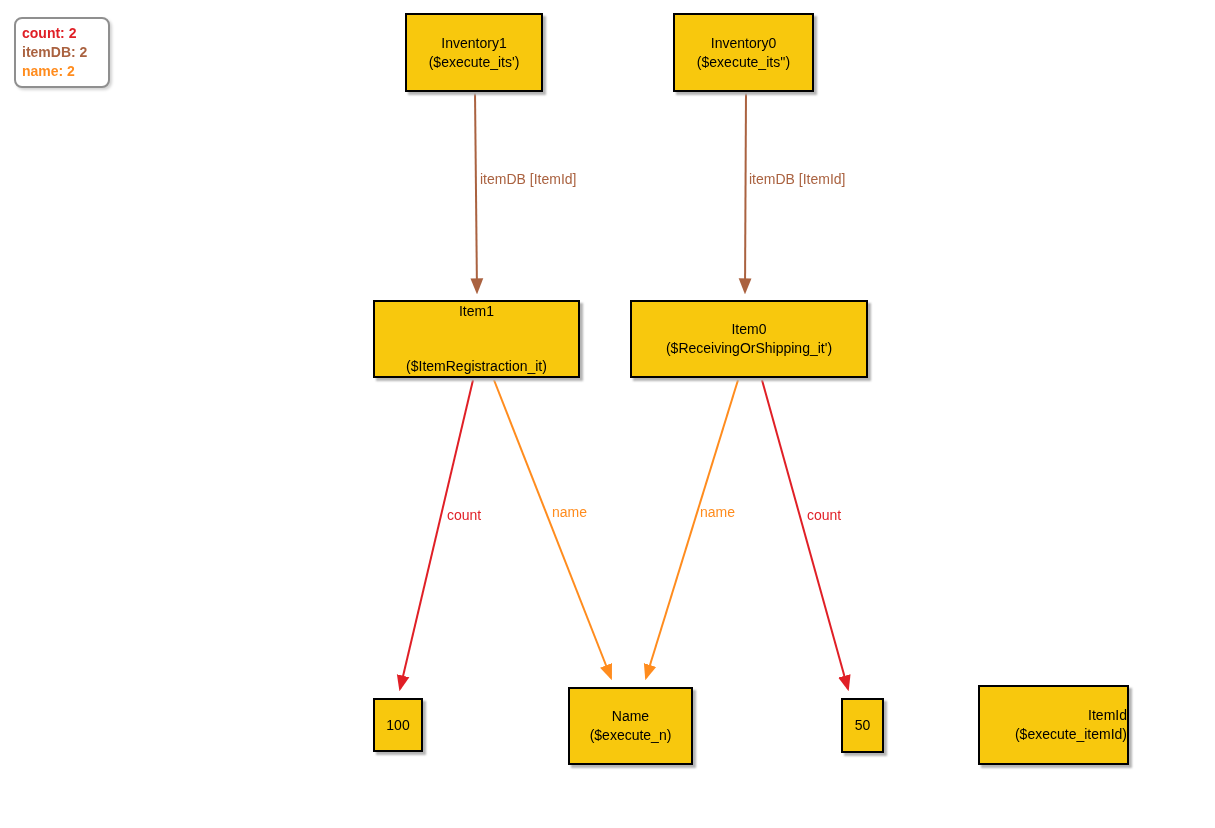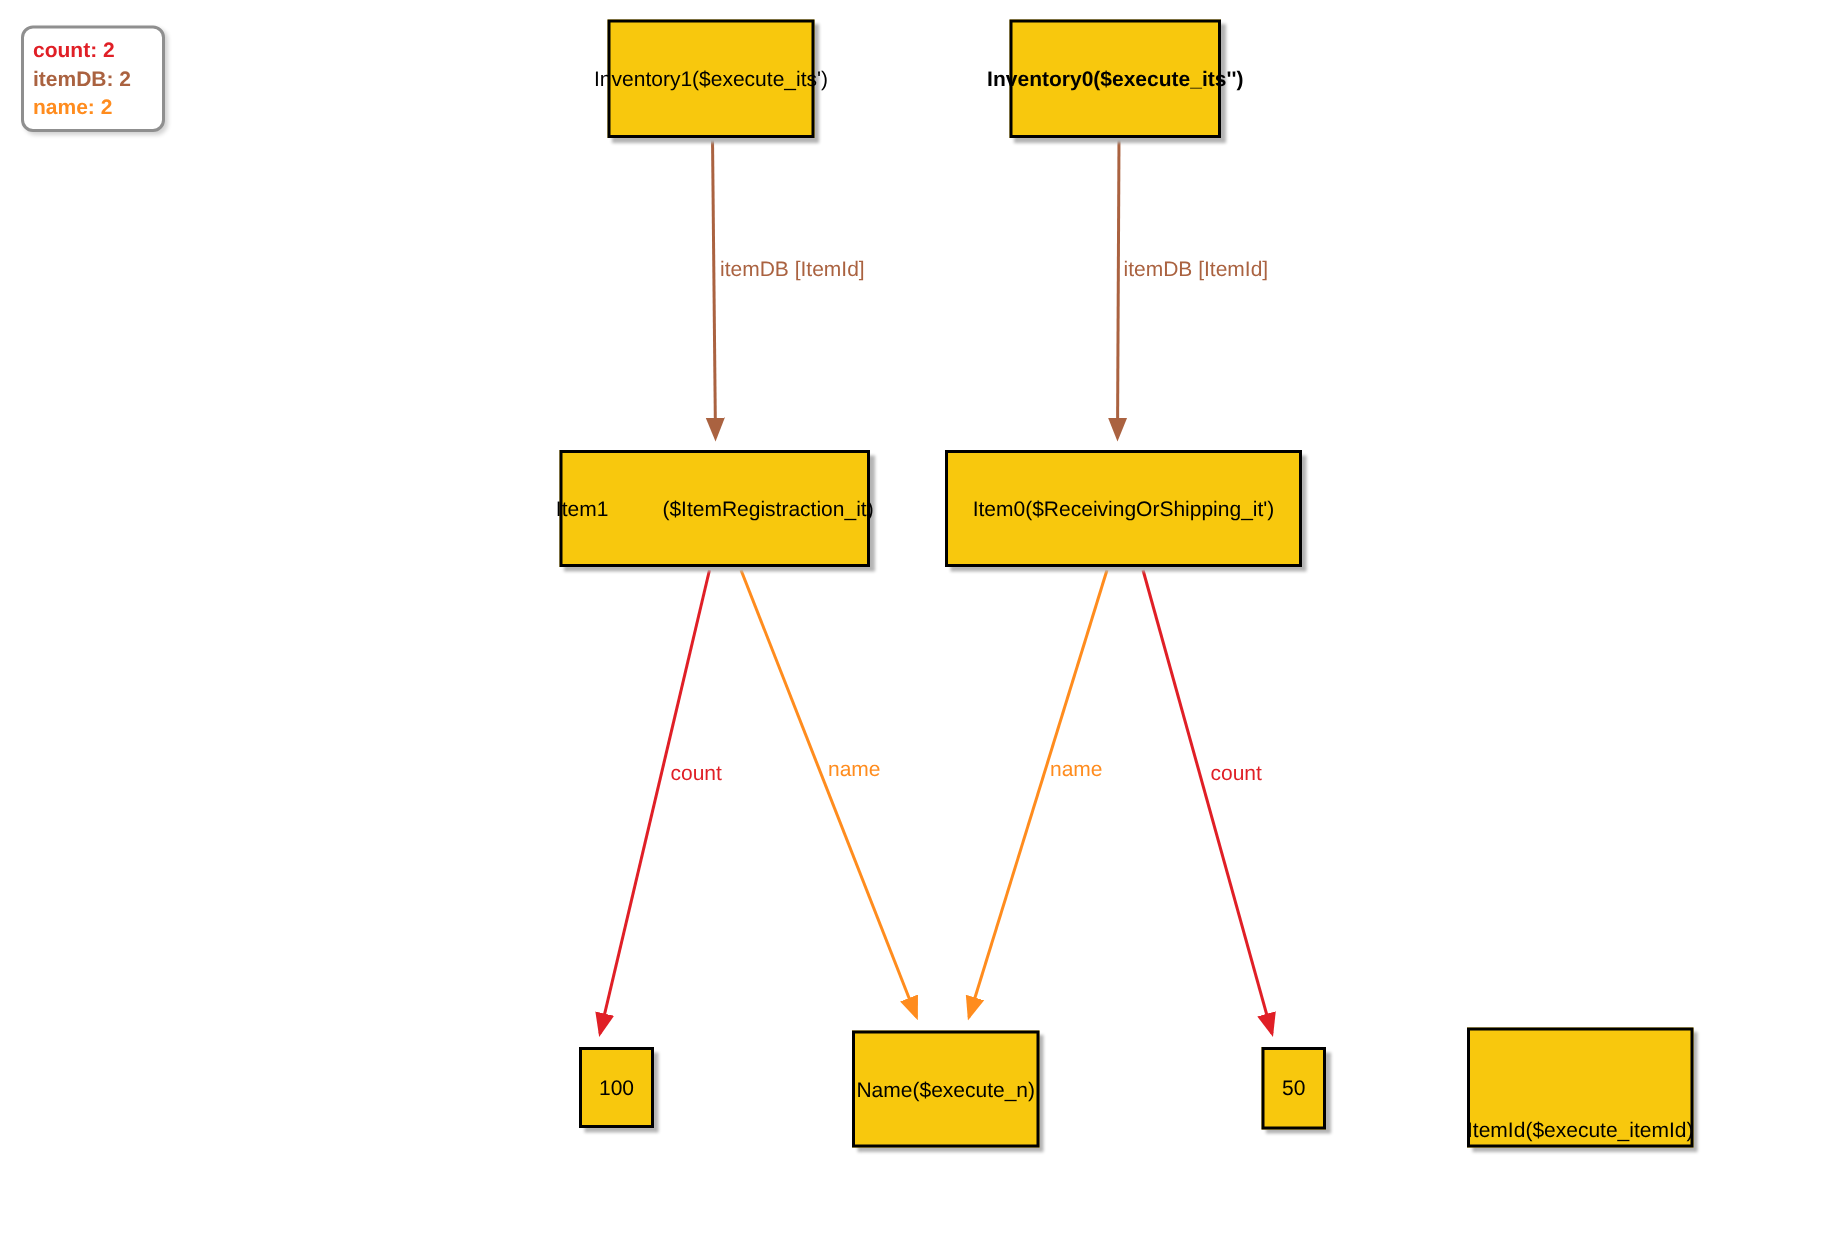--- a/index.html
+++ b/index.html
@@ -20,7 +20,7 @@
     border: 2px solid var(--c-node_border, #000000);
     box-shadow: 3px 3px 2px #b4b4b4;
     display: flex;
-    flex-direction: row;
+    flex-direction: column;
     align-items: center;
     justify-content: center;
     text-align: center;

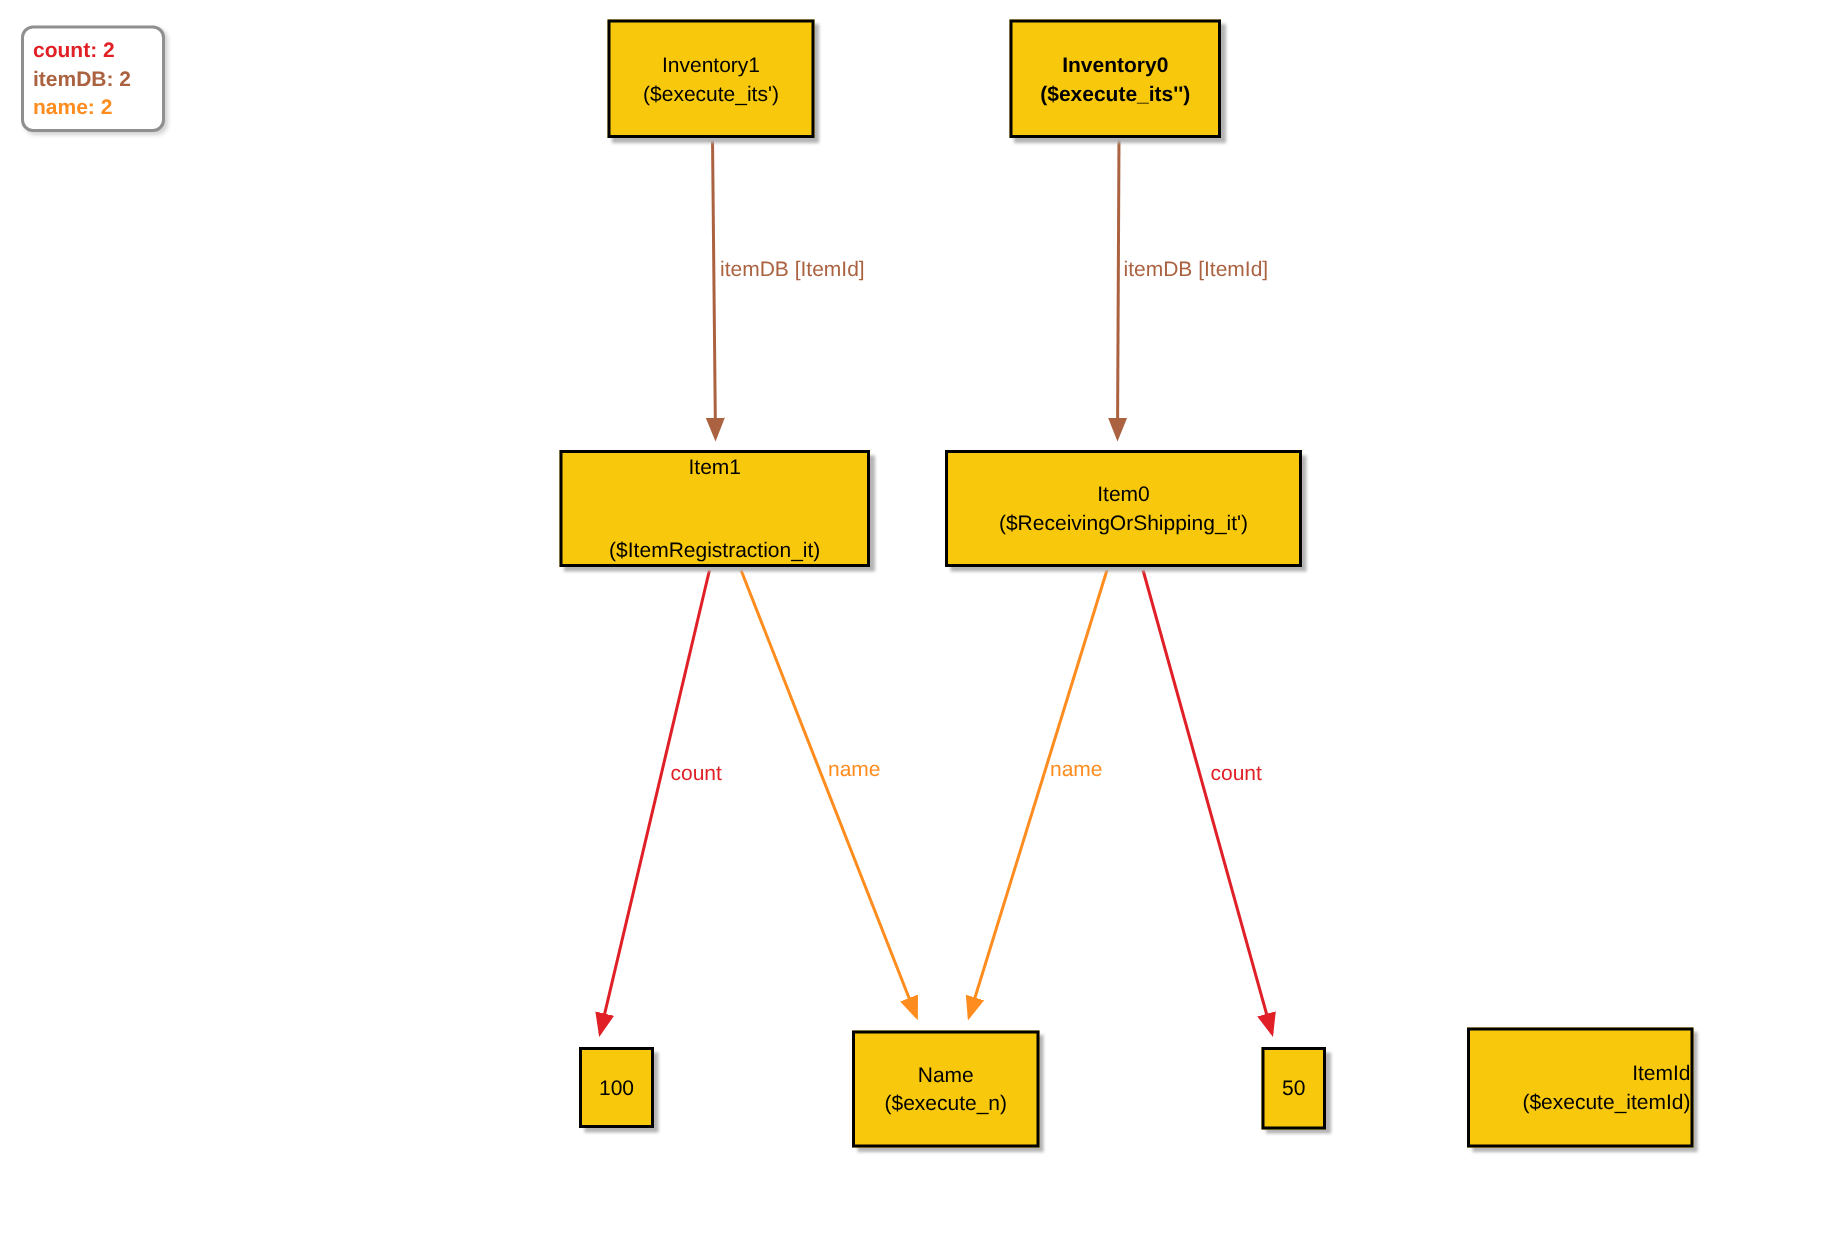--- a/index.html
+++ b/index.html
@@ -110,7 +110,7 @@
     <span class="sub">($execute_its')</span>
   </div>
 
-  <div class="node" style="left:673px; top:13px; width:141px; height:79px;font-weight:bold;">
+  <div class="node" style="left:673px; top:13px; width:141px; height:79px;">
     <span class="title">Inventory0</span>
     <span class="sub">($execute_its'')</span>
   </div>

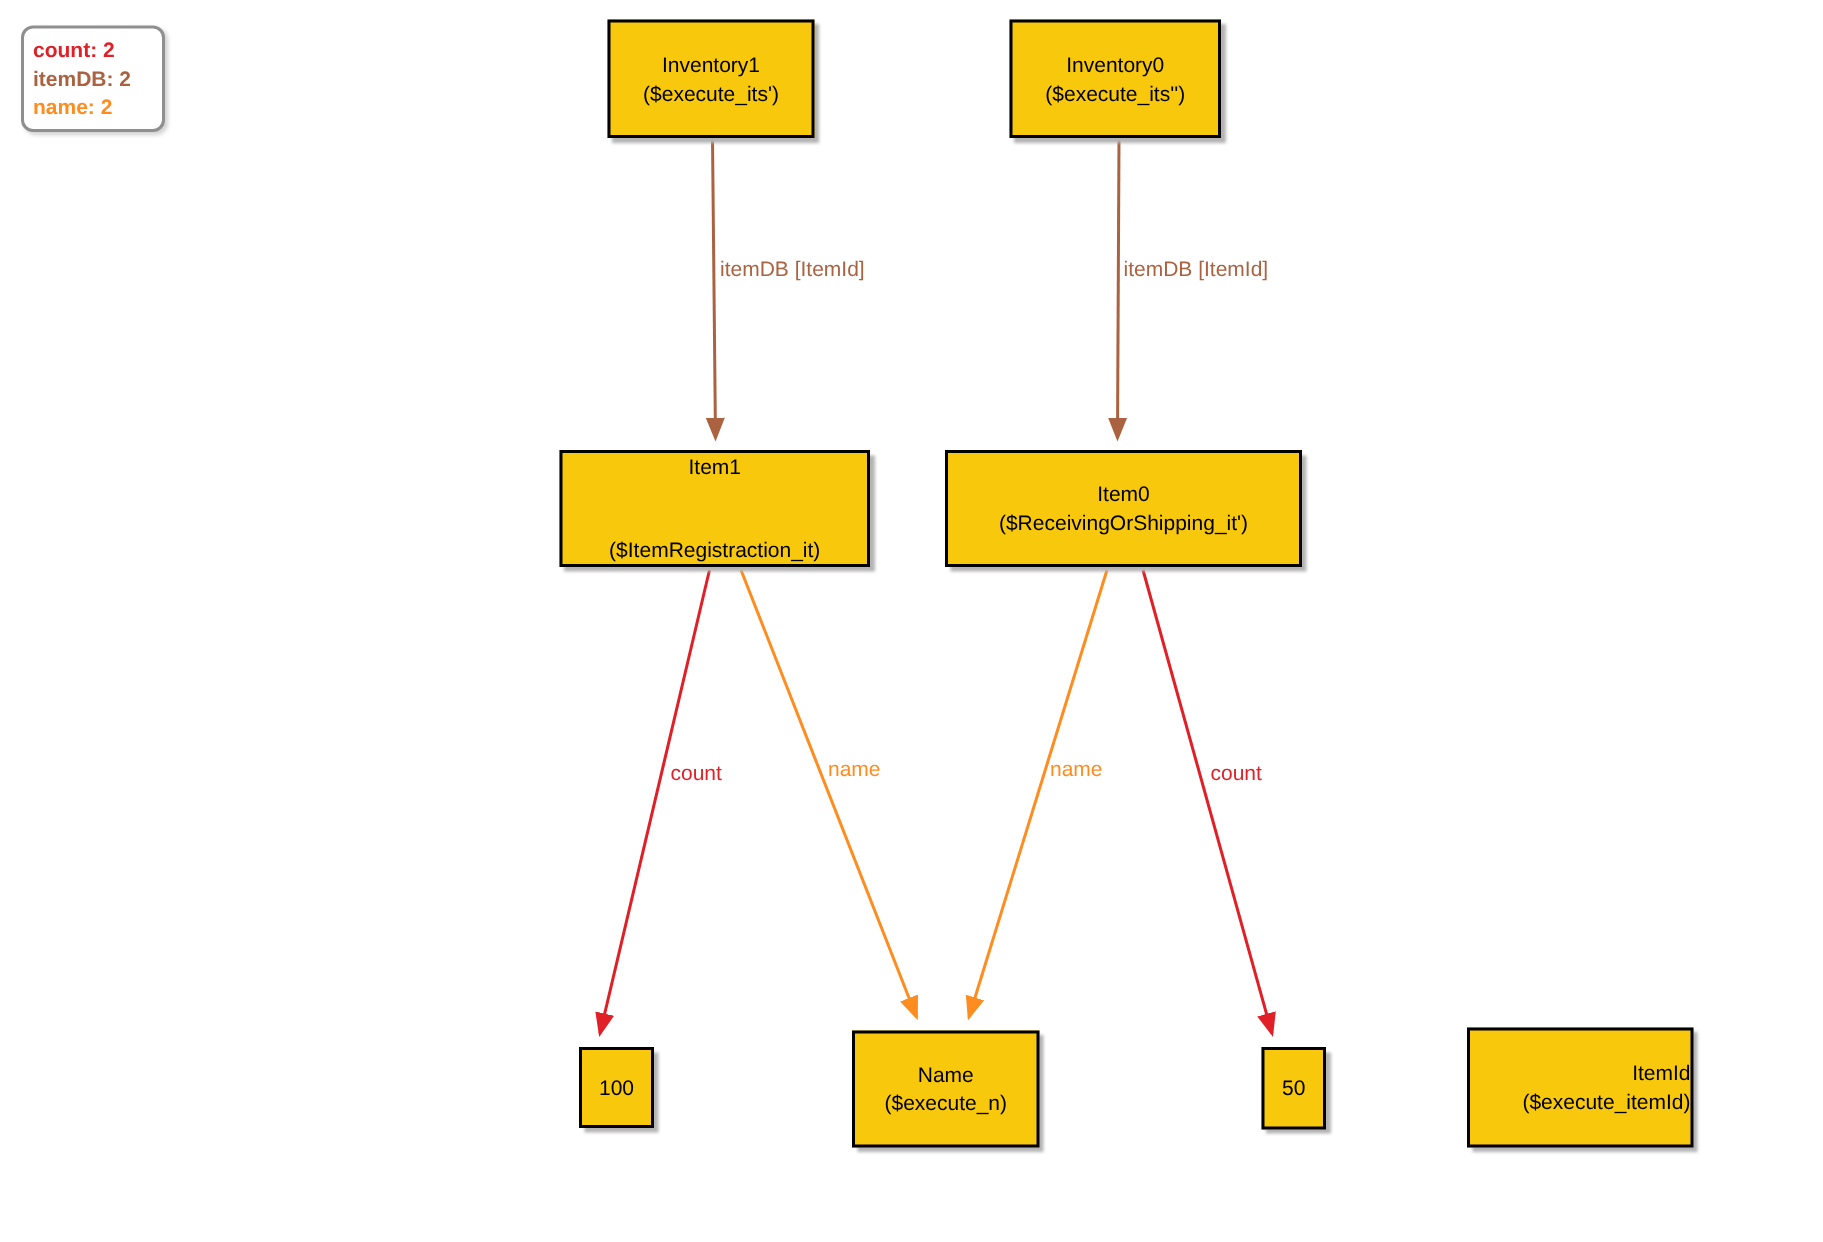--- a/index.html
+++ b/index.html
@@ -126,7 +126,7 @@
   </div>
 
 
-  <div class="node" style="left:386px; top:698px; width:50px; height:54px;text-align:right;">
+  <div class="node" style="left:373px; top:698px; width:50px; height:54px;text-align:right;">
     <span class="title">100</span>
 
   </div>

